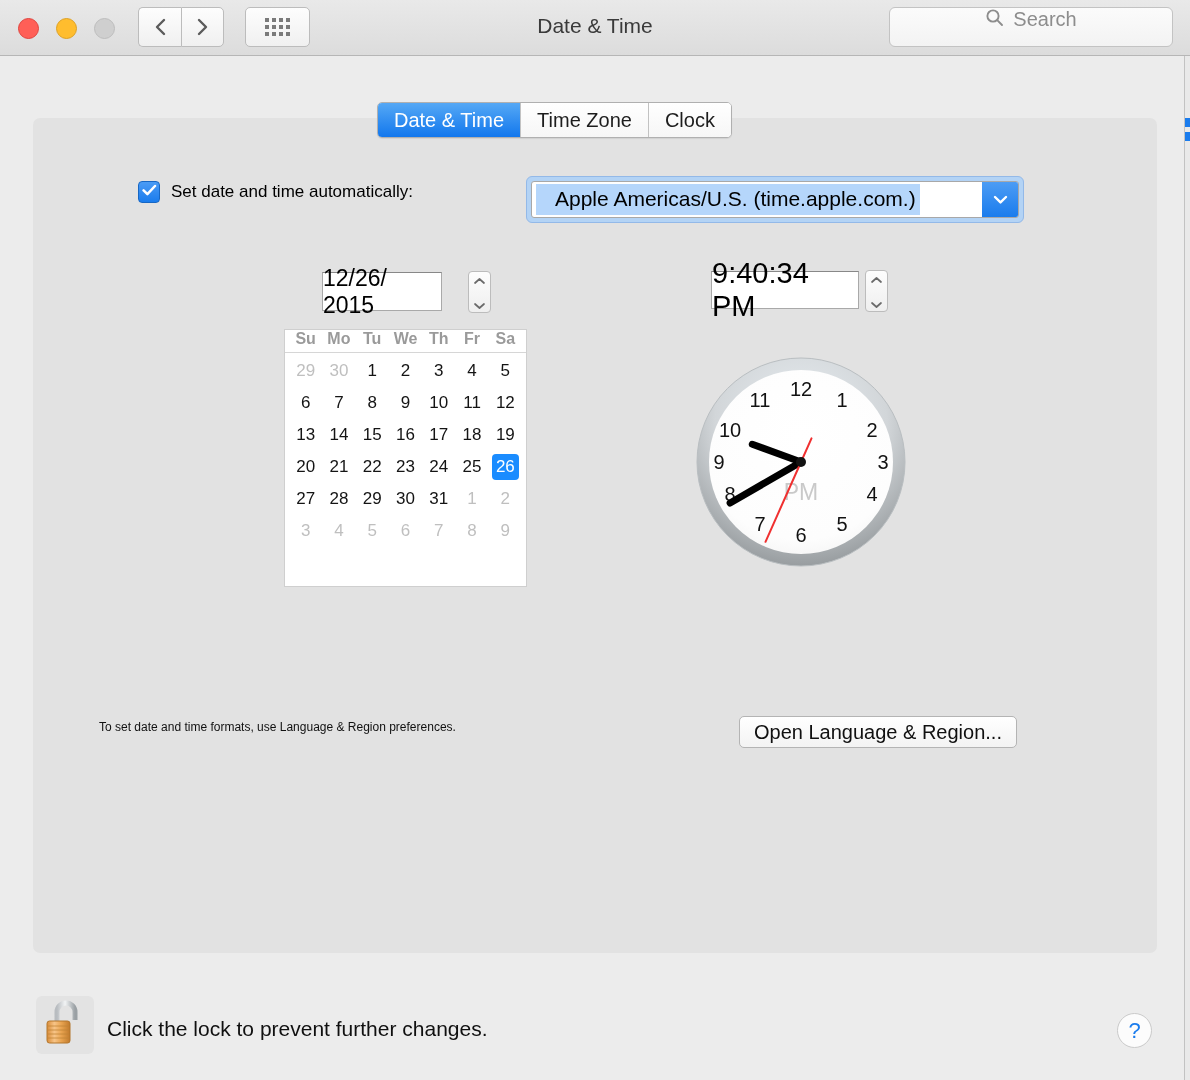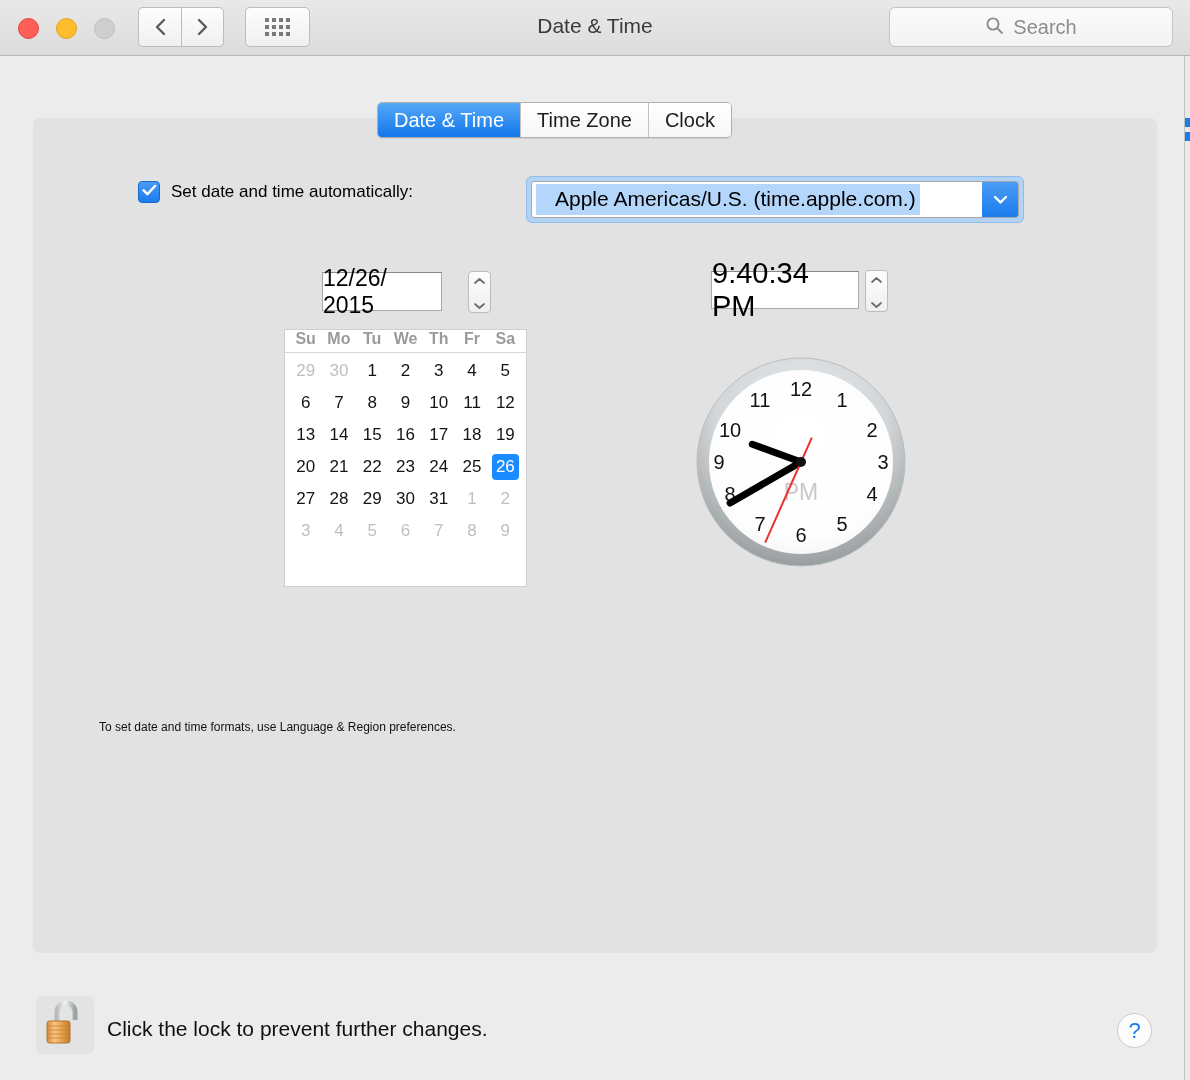--- a/index.html
+++ b/index.html
@@ -83,7 +83,7 @@
     background: linear-gradient(to bottom, #fbfbfb 0%, #f3f3f3 100%);
     border: 1px solid #c3c3c3;
     border-radius: 6px;
-    display: flex; align-items: center; justify-content: center;
+    display: flex; align-items: flex-start; justify-content: center;
     gap: 9px;
   }
   #search-field .placeholder { font-size: 20px; color: #8d8d8d; }

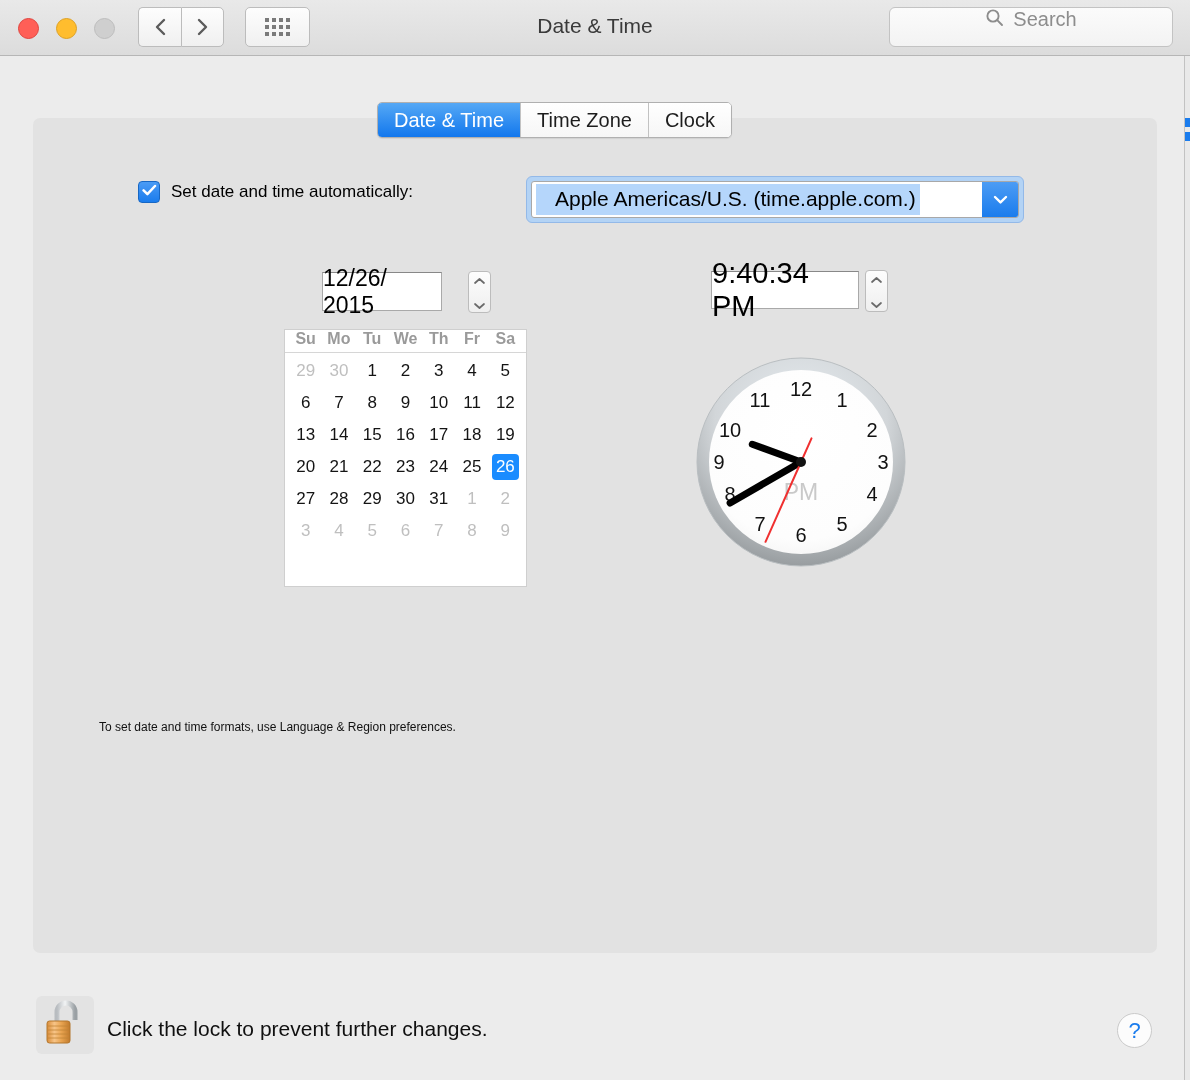--- a/index.html
+++ b/index.html
@@ -646,6 +646,7 @@
   </div>
 
   <div id="formats-text">To set date and time formats, use Language &amp; Region preferences.</div>
+  <div id="open-lang-button">Open Language &amp; Region...</div>
 
   <div id="lock-button">
     <span>

